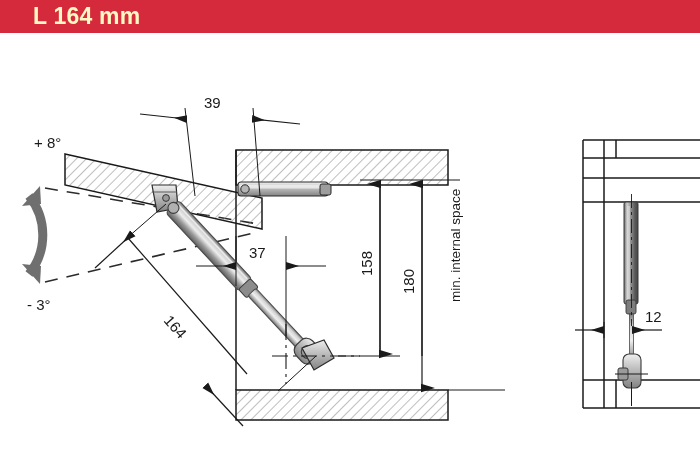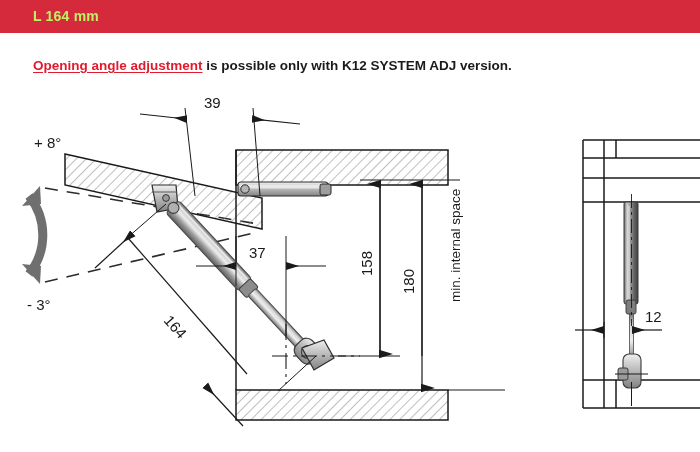--- a/index.html
+++ b/index.html
@@ -8,8 +8,8 @@
 
   
   .banner{position:absolute;left:0;top:0;width:700px;height:33px;background:#d5293c;}
-  .banner-title{position:absolute;left:33px;top:6px;font-size:14px;font-weight:bold;
-                color:#bef264;letter-spacing:0.2px;line-height:21px;}
+  .banner-title{position:absolute;left:33px;top:6px;font-size:23px;font-weight:bold;
+                color:#fef9c3;letter-spacing:0.2px;line-height:21px;}
 
   
   .subtitle{position:absolute;left:33px;top:58px;font-size:13.5px;font-weight:bold;

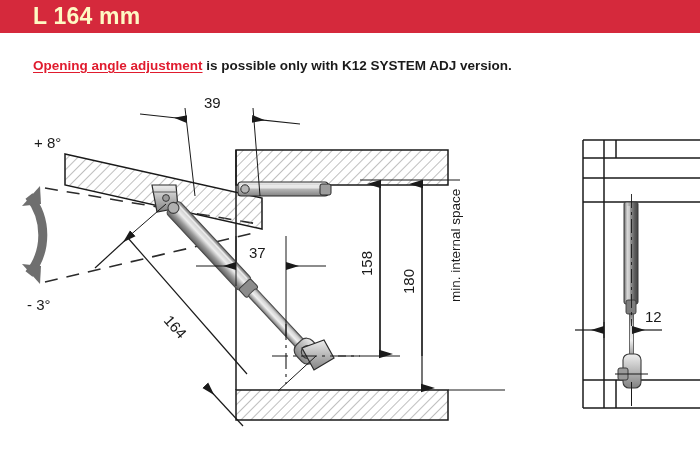--- a/index.html
+++ b/index.html
@@ -33,9 +33,6 @@
     <div class="banner-title">L 164 mm</div>
   </div>
 
-  <div class="subtitle">
-    <span class="hl">Opening angle adjustment</span><span> is possible only with K12 SYSTEM ADJ version.</span>
-  </div>
 
   <div class="drawing">
   <svg width="700" height="366" viewBox="0 0 700 366" xmlns="http://www.w3.org/2000/svg">

